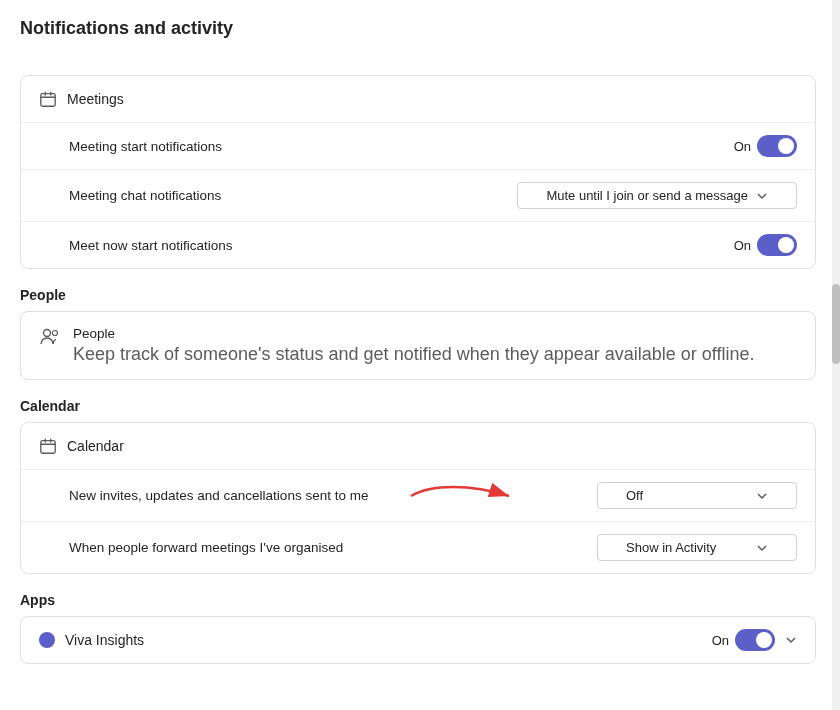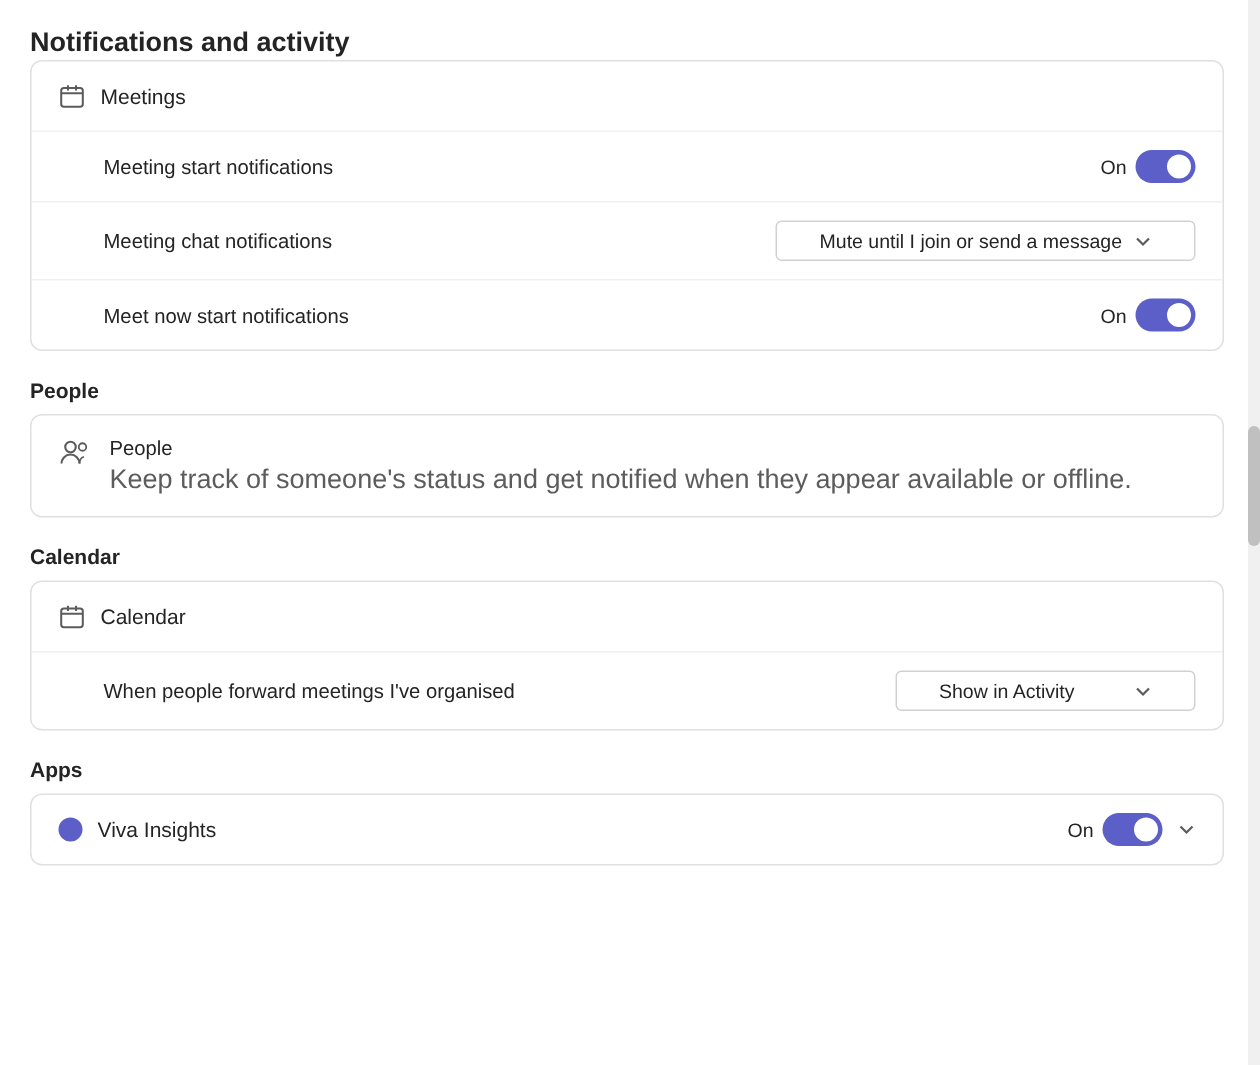--- a/index.html
+++ b/index.html
@@ -22,7 +22,7 @@
       font-size: 18px;
       font-weight: 600;
       color: #242424;
-      margin-bottom: 1px;
+      margin-bottom: 36px;
     }
 
     

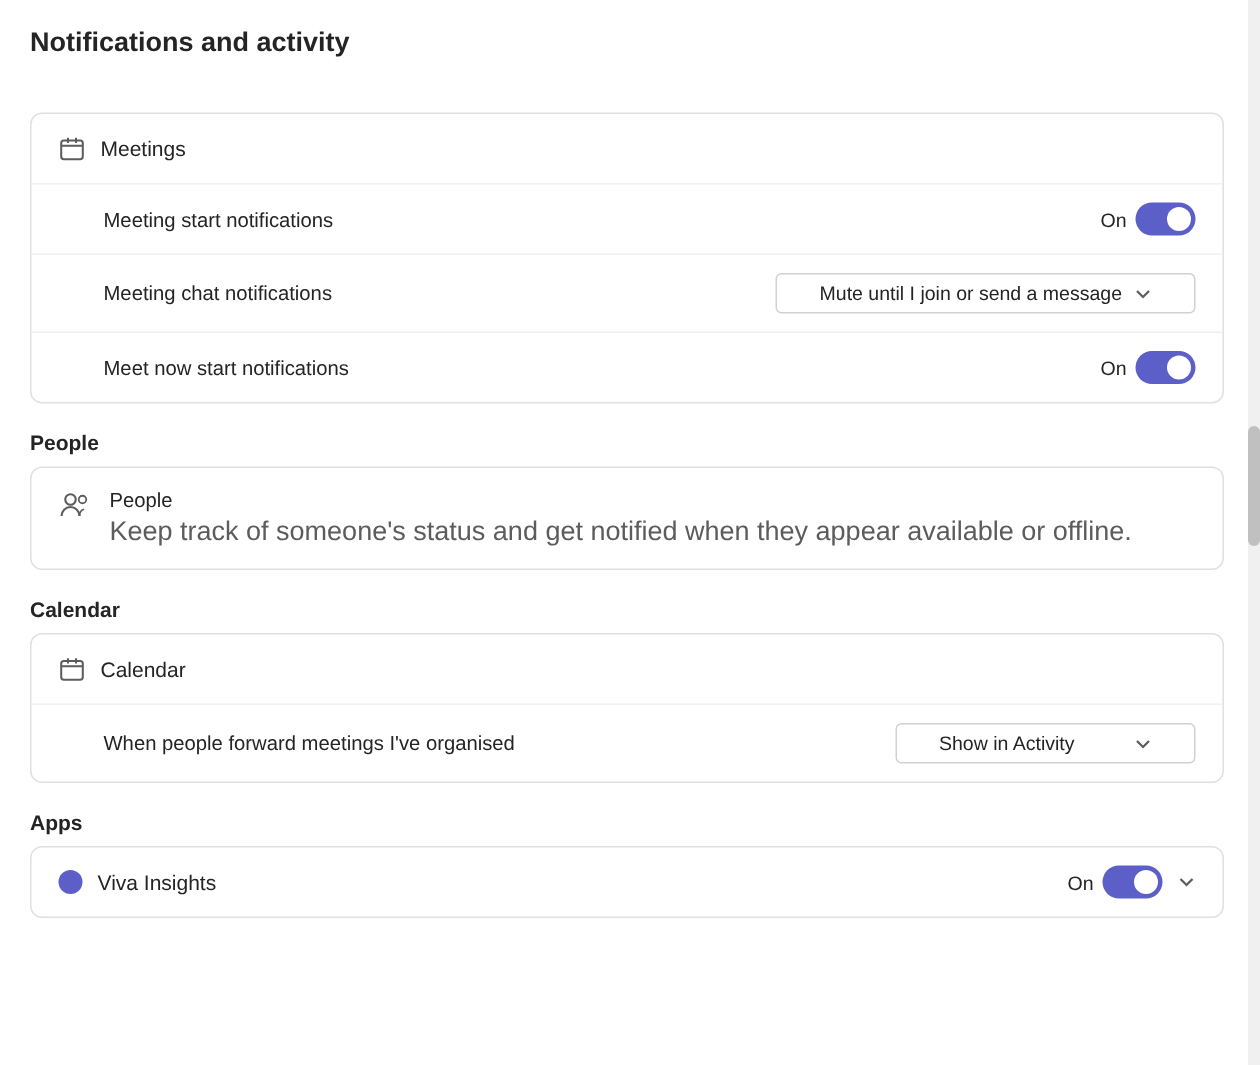--- a/index.html
+++ b/index.html
@@ -317,6 +317,24 @@
       <span>Calendar</span>
     </div>
 
+    <div class="card-row" style="position:relative;">
+      <span class="card-row-label">New invites, updates and cancellations sent to me</span>
+
+      <svg style="position:absolute; left:380px; top:50%; transform:translateY(-50%); pointer-events:none;" width="120" height="36" viewBox="0 0 120 36">
+        <defs>
+          <marker id="arrowhead" markerWidth="8" markerHeight="6" refX="8" refY="3" orient="auto">
+            <polygon points="0 0, 8 3, 0 6" fill="#e53935"></polygon>
+          </marker>
+        </defs>
+        <path d="M10,18 C30,6 70,6 108,18" stroke="#e53935" stroke-width="2.5" fill="none" marker-end="url(#arrowhead)"></path>
+      </svg>
+      <div class="dropdown">
+        <span>Off</span>
+        <svg width="12" height="12" viewBox="0 0 12 12">
+          <polyline points="2,4 6,8 10,4" stroke="#5c5c5c" stroke-width="1.5" fill="none"></polyline>
+        </svg>
+      </div>
+    </div>
 
     <div class="card-row">
       <span class="card-row-label">When people forward meetings I've organised</span>

